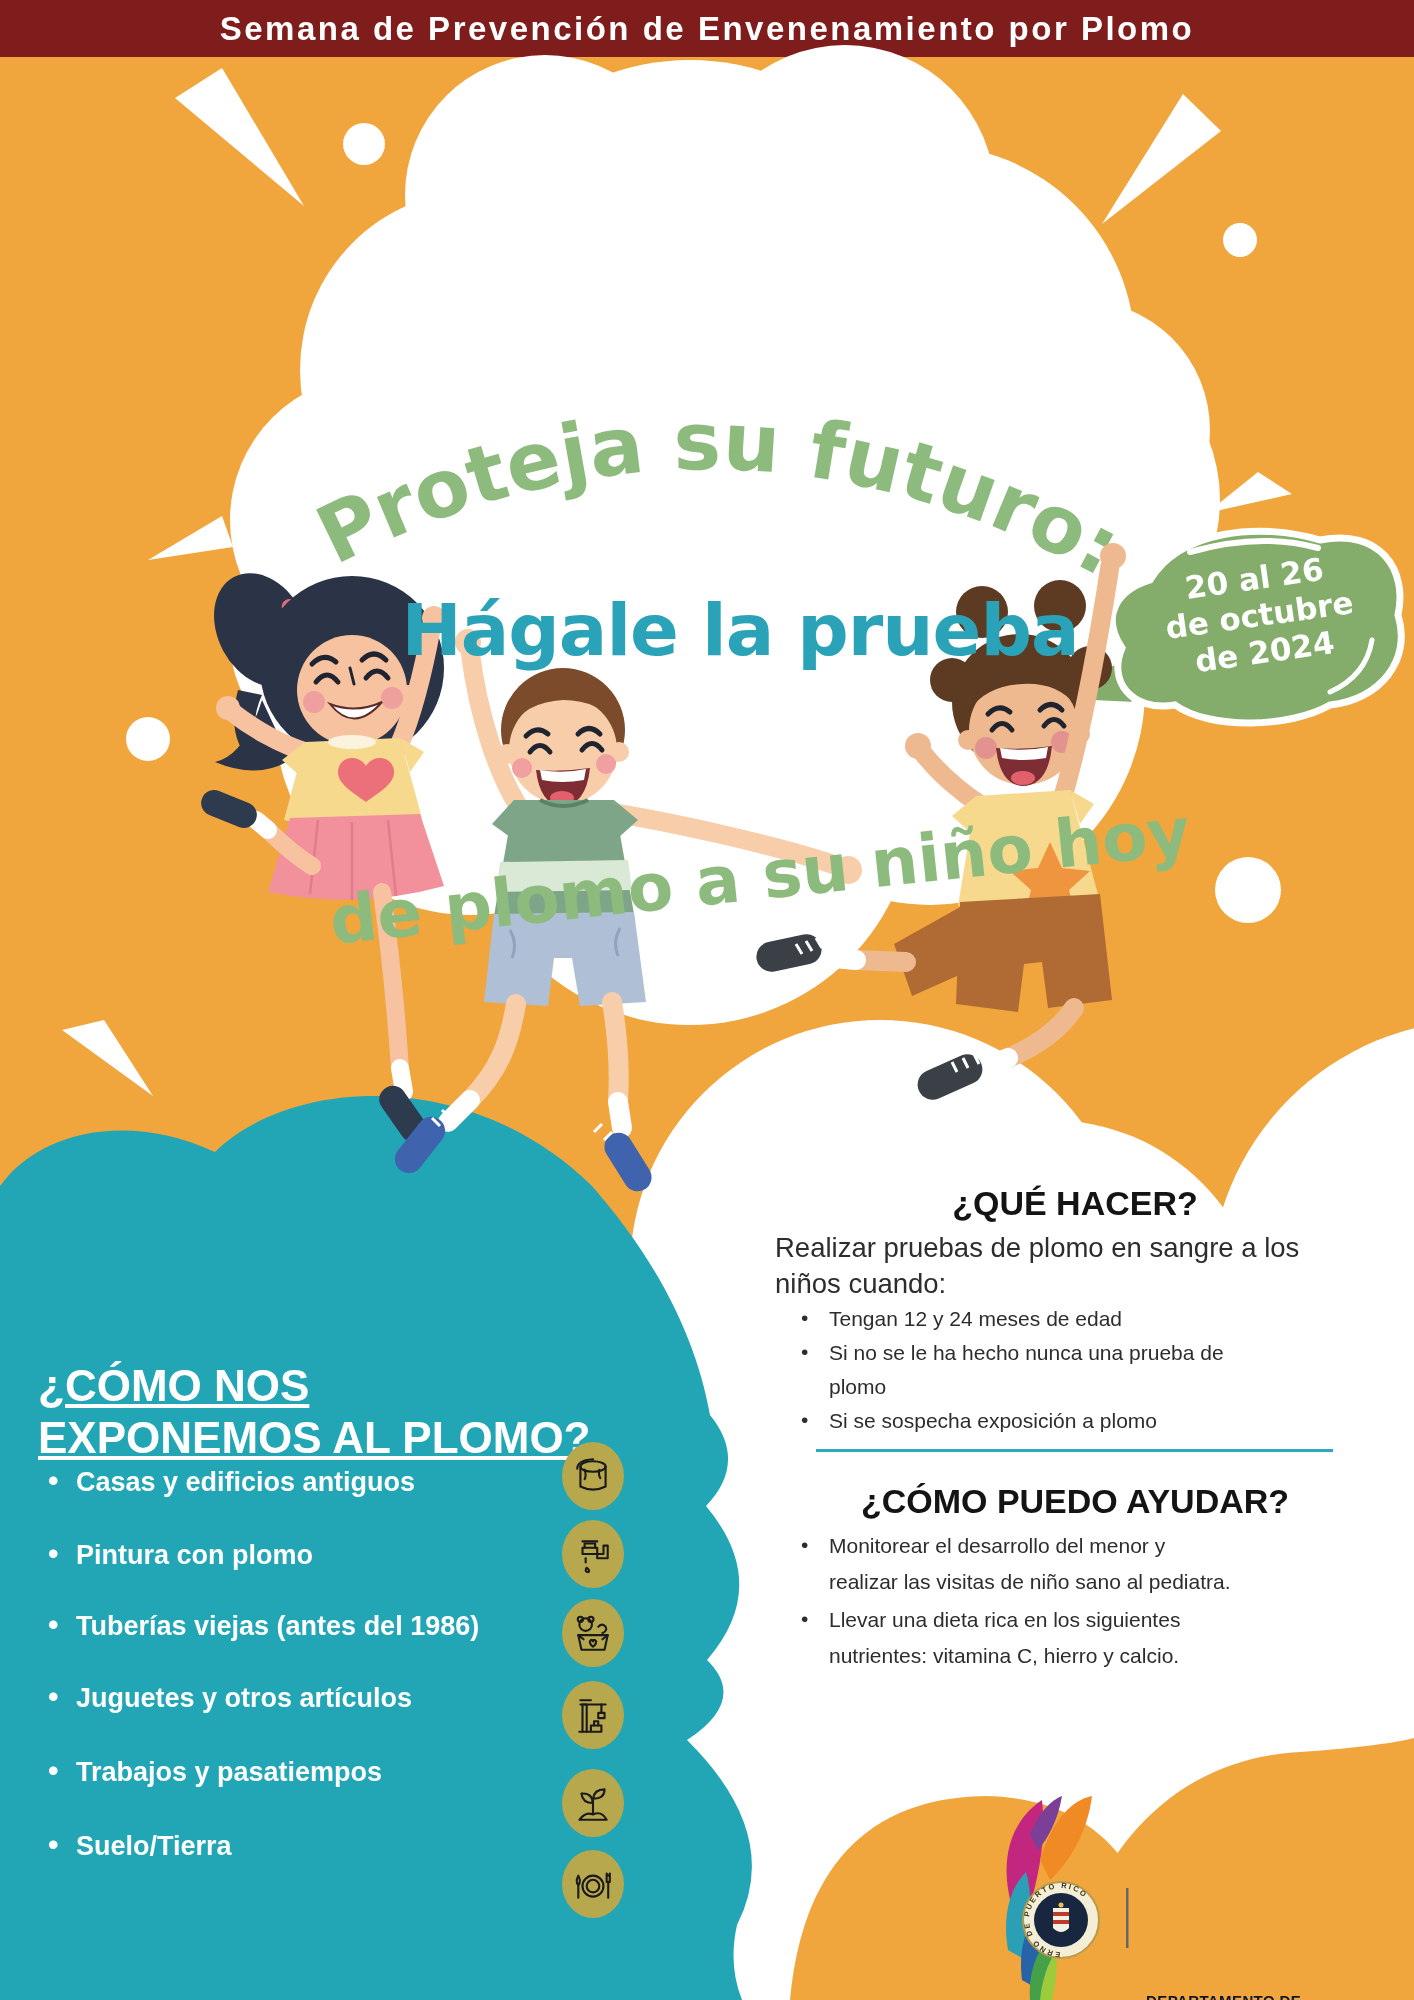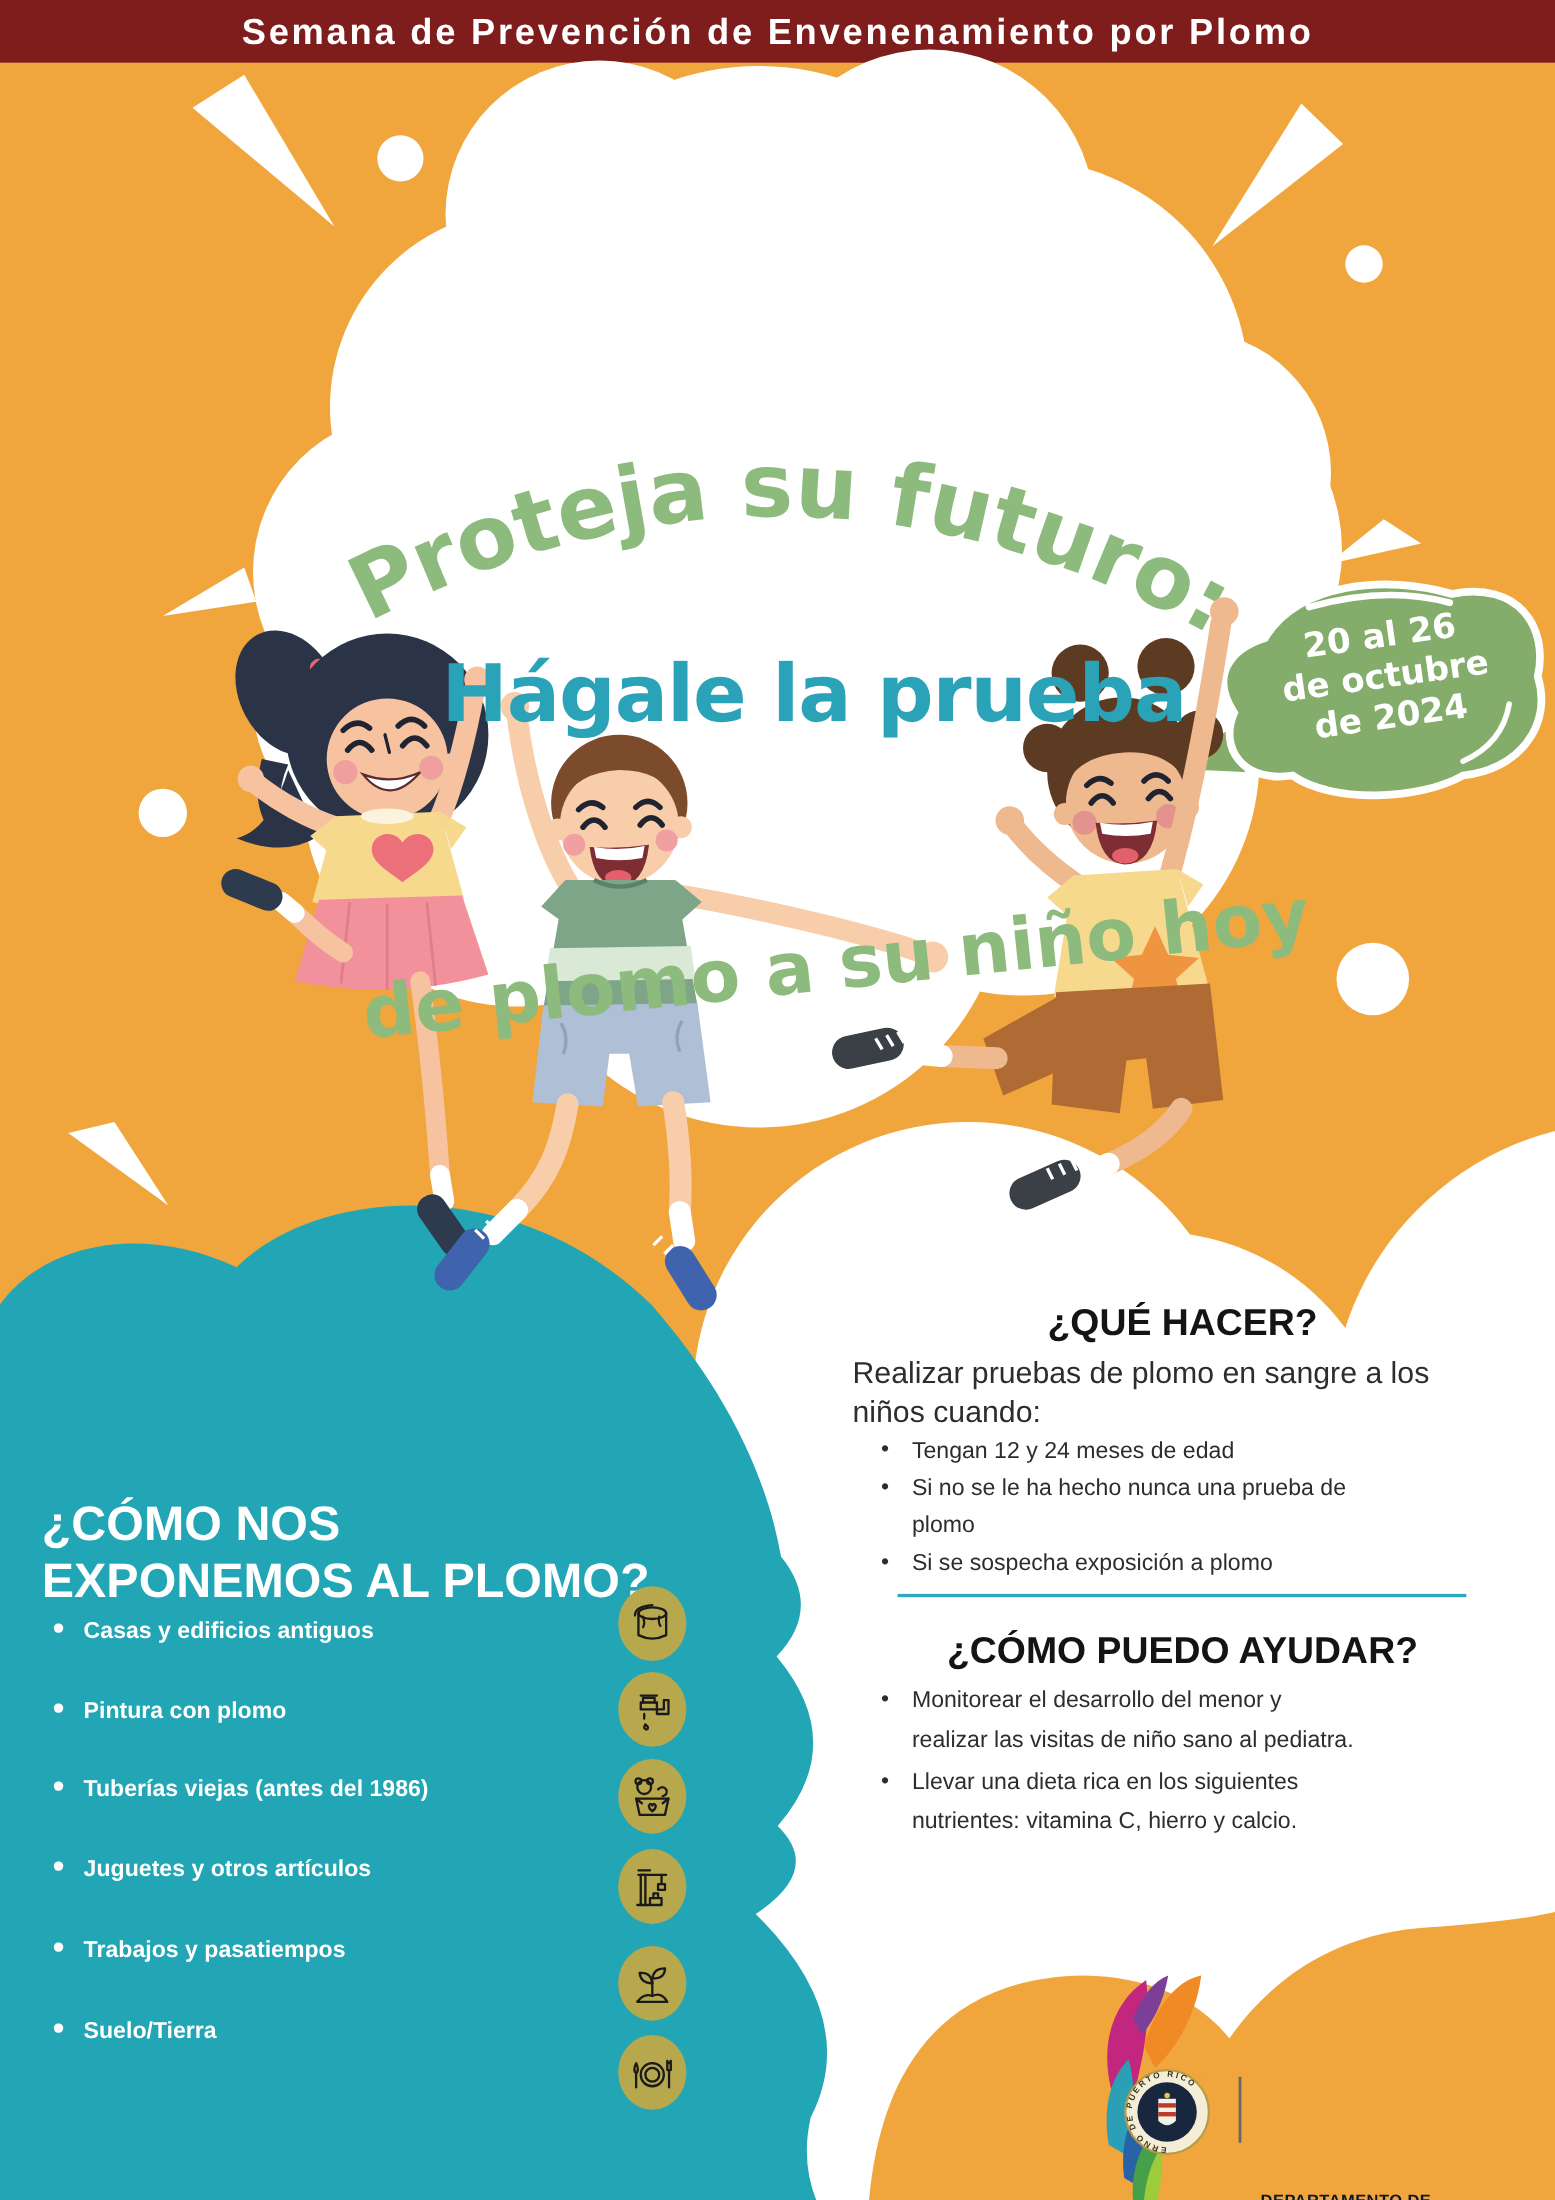--- a/index.html
+++ b/index.html
@@ -36,6 +36,7 @@
     left:38px; top:1360px; width:560px;
     color:#fff; font-weight:bold; font-size:44px; line-height:52px;
     white-space:pre-line;
+    text-decoration:underline;
   }
   .teal-item {
     left:40px; width:500px; color:#fff; font-weight:bold; font-size:21px;

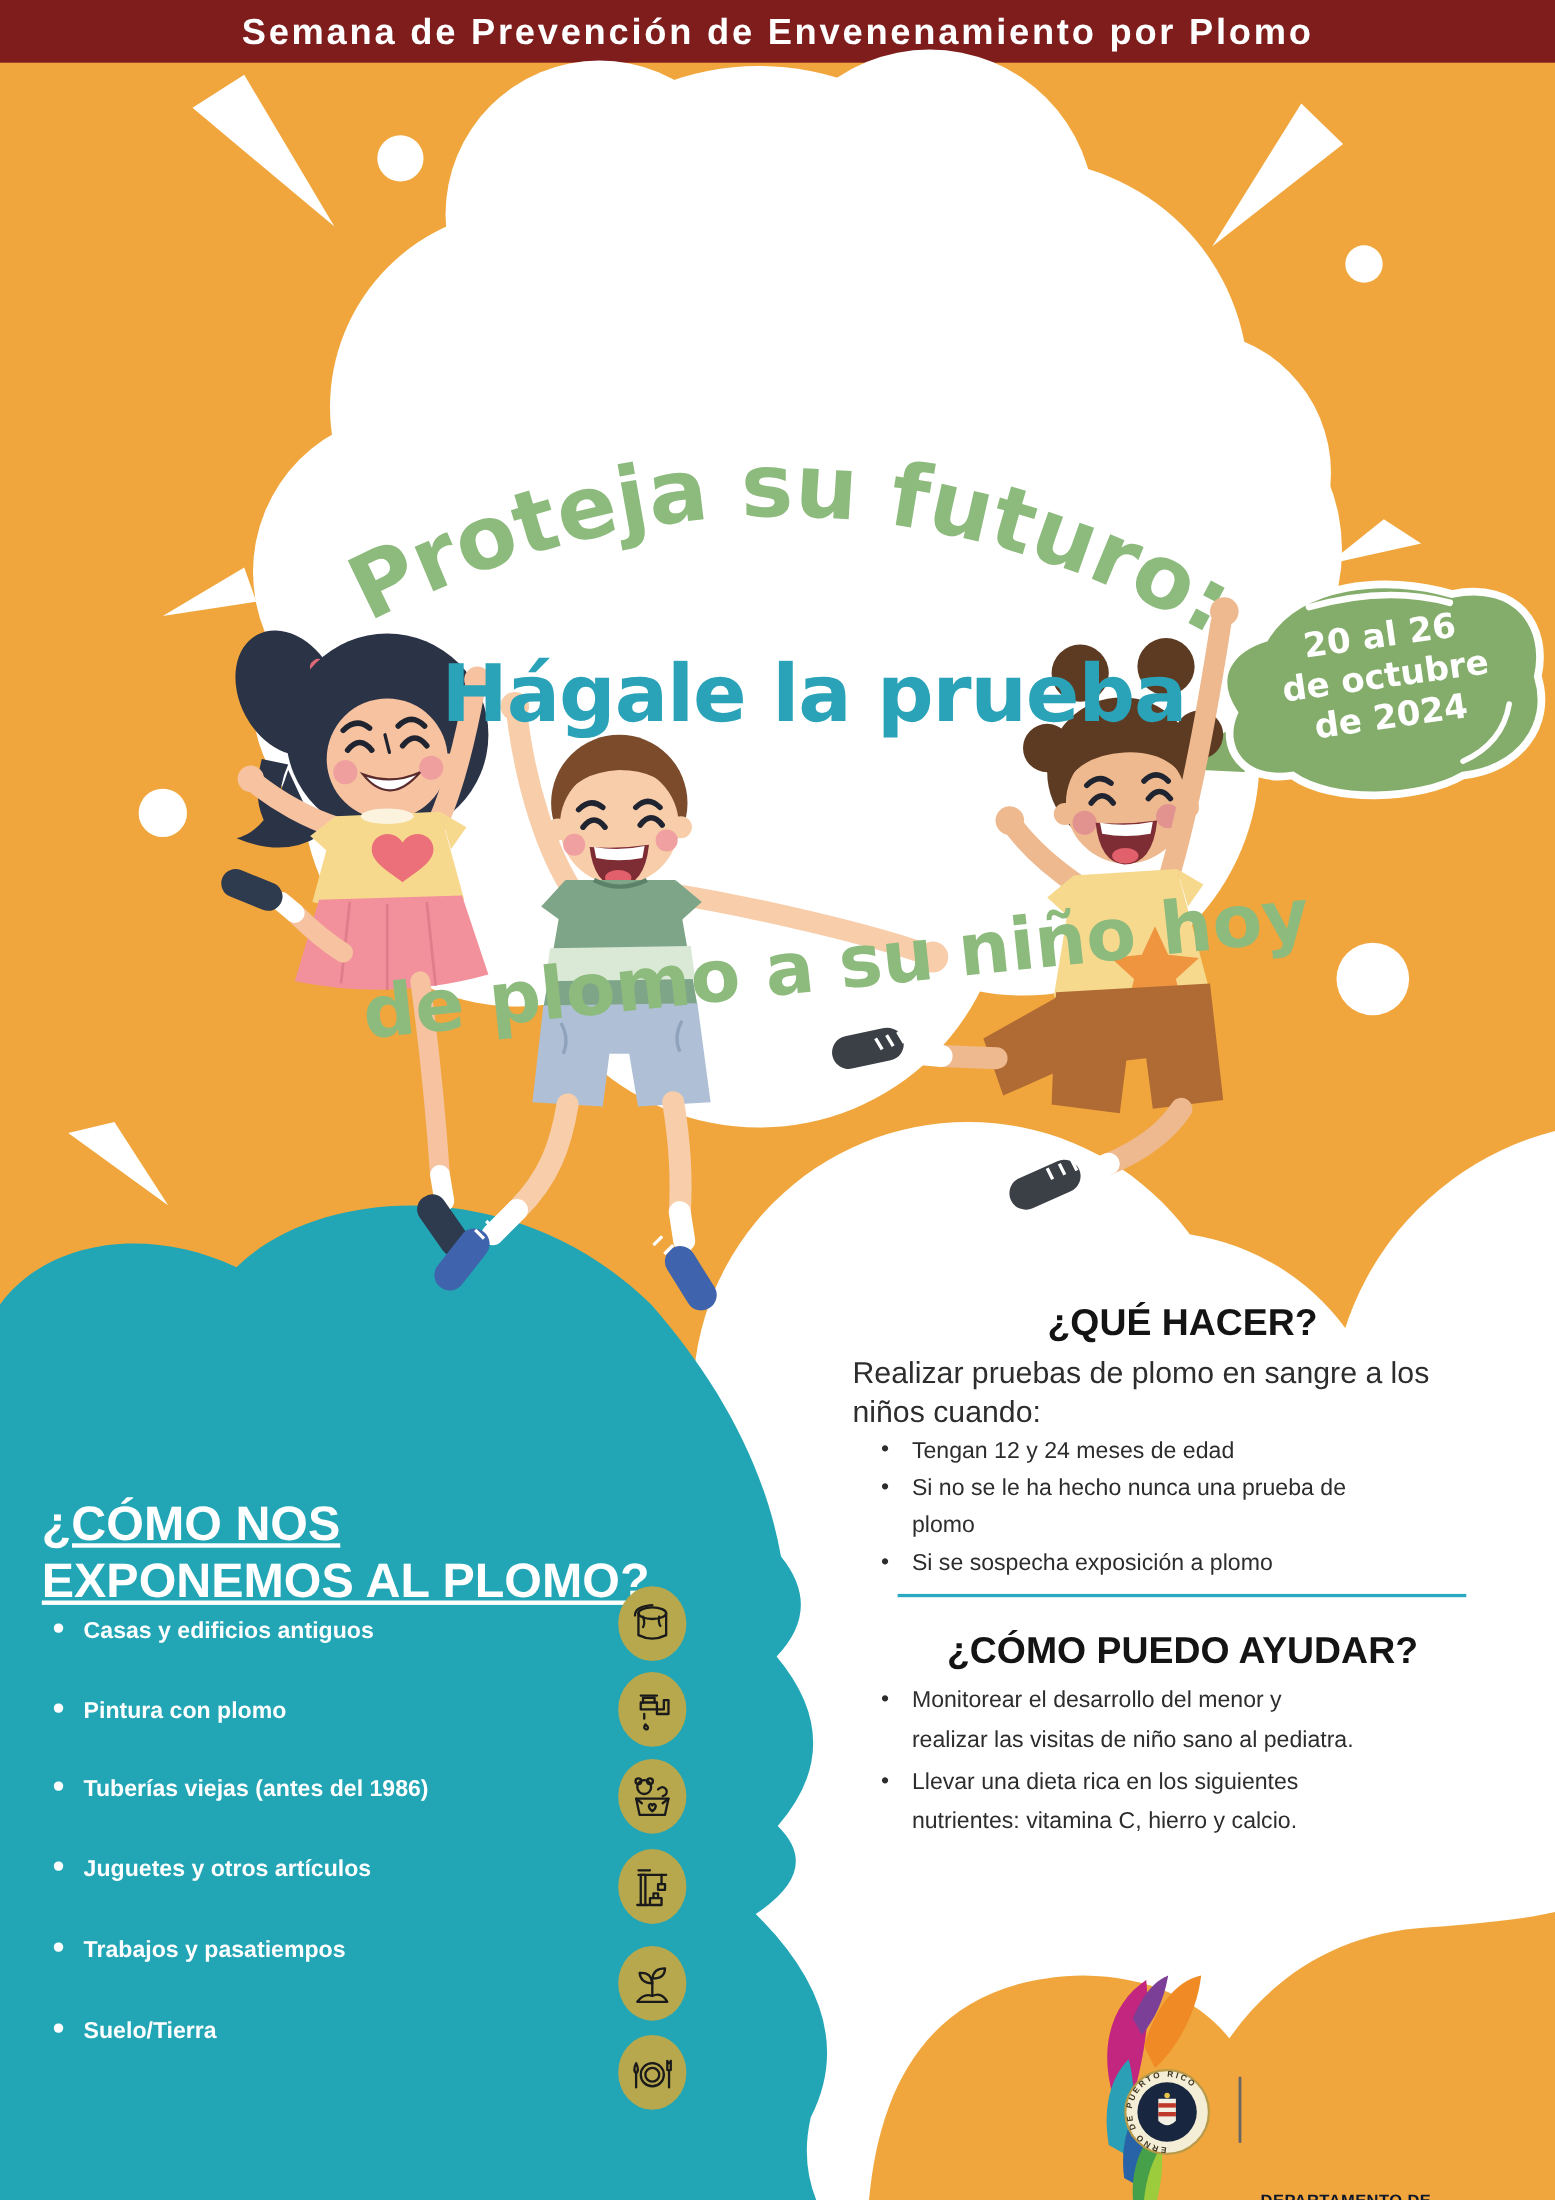--- a/index.html
+++ b/index.html
@@ -39,7 +39,7 @@
     text-decoration:underline;
   }
   .teal-item {
-    left:40px; width:500px; color:#fff; font-weight:bold; font-size:21px;
+    left:40px; width:500px; color:#fff; font-weight:bold; font-size:27px;
     line-height:33px; padding-left:36px; white-space:pre-line;
   }
   .teal-item::before { content:"\2022"; position:absolute; left:8px; top:-2px; font-size:30px; }

